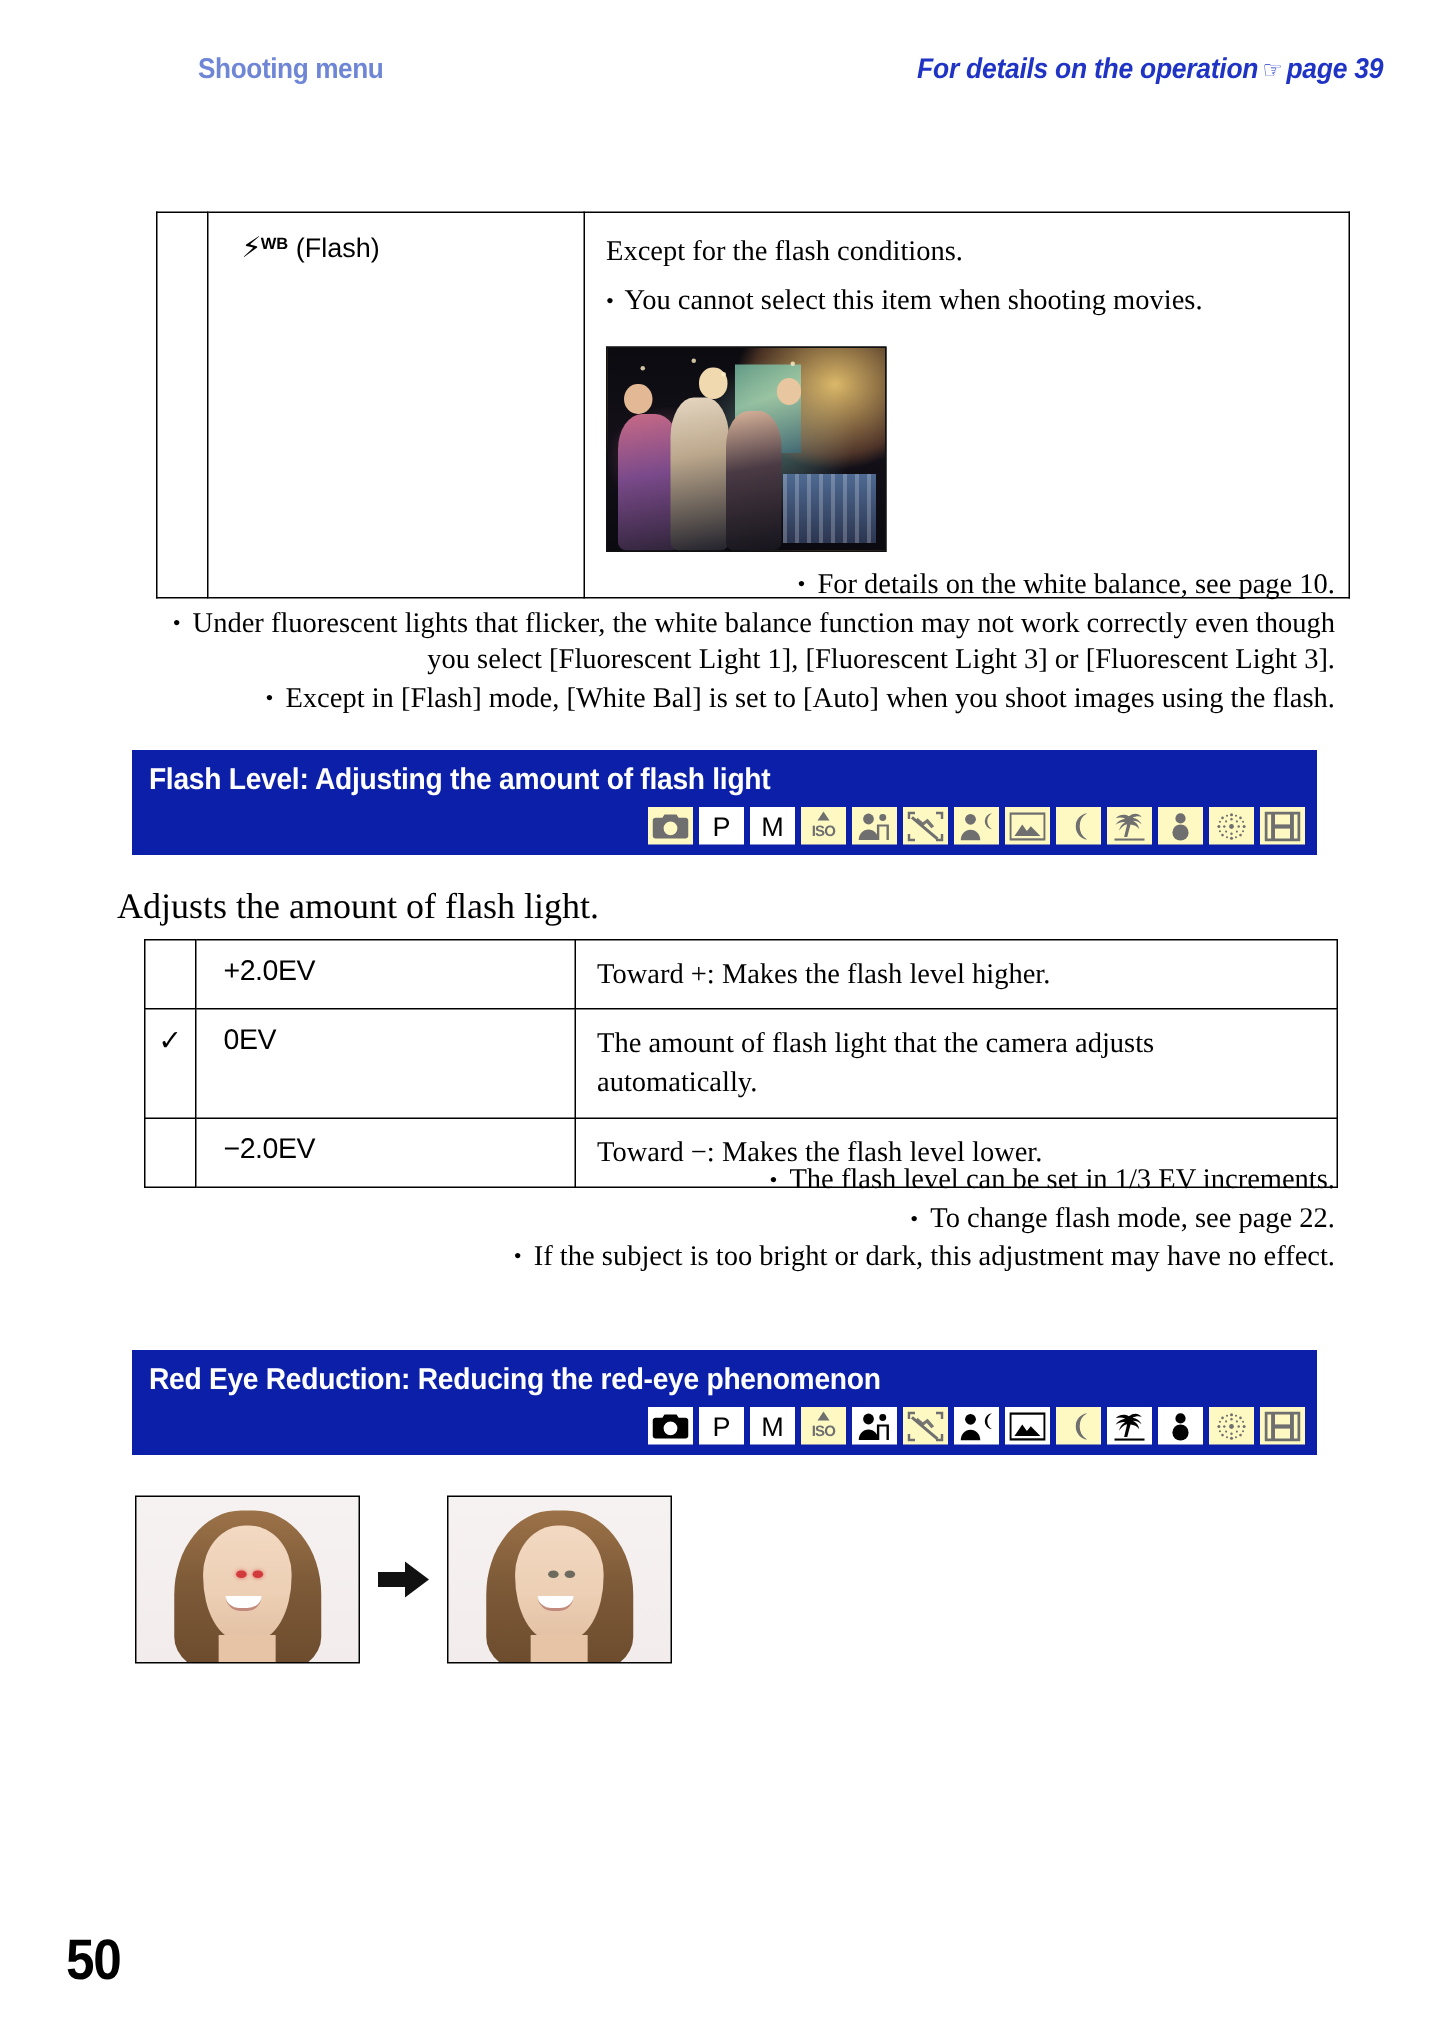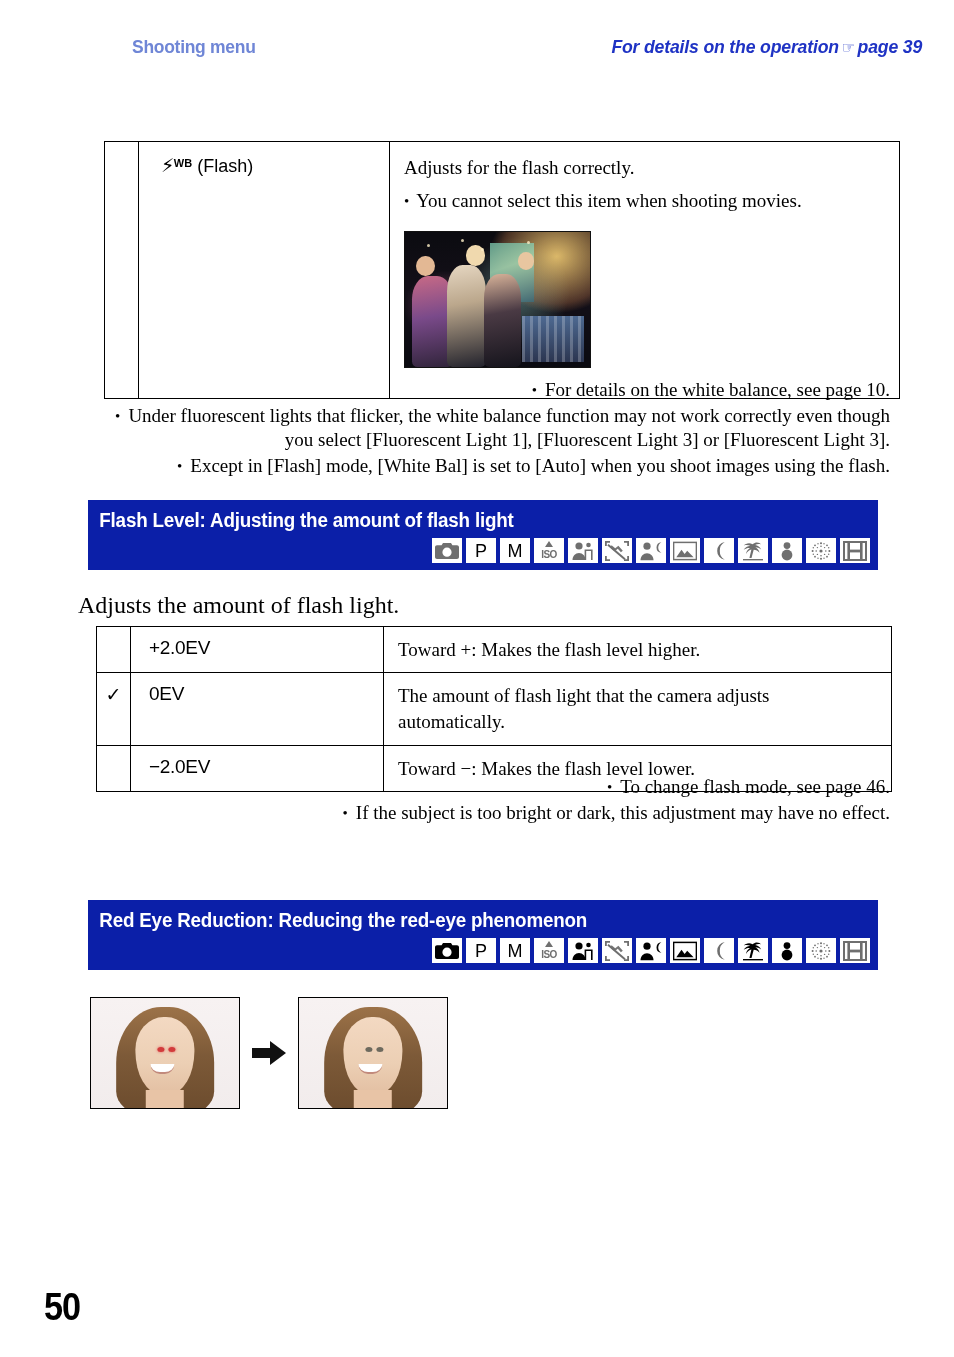--- a/index.html
+++ b/index.html
@@ -423,7 +423,7 @@
     </td>
     <td class="cell-desc">
       <div class="desc-inner">
-        <p class="lead">Adjusts for the flash correctly.</p>
+        <p class="lead">Except for the flash conditions.</p>
         <p class="bul">You cannot select this item when shooting movies.</p>
         <div class="photo-night">
           <div class="pn-screen"></div>

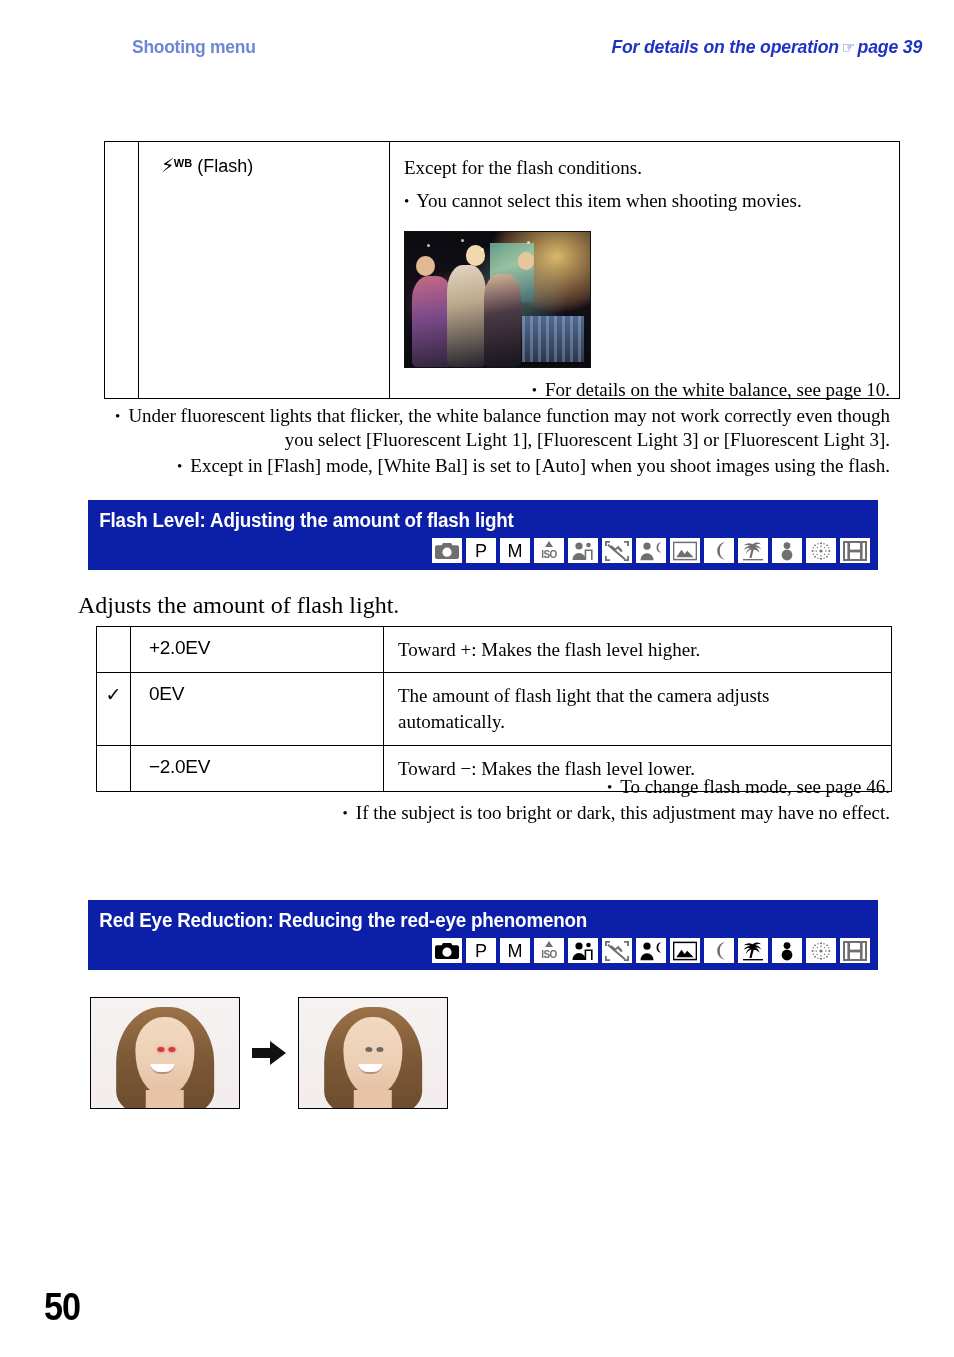--- a/index.html
+++ b/index.html
@@ -247,7 +247,7 @@
   .mode {
     width: 30px;
     height: 25px;
-    background: #ffffff;
+    background: #fef9c3;
     color: #6f6f6f;
     display: flex;
     align-items: center;

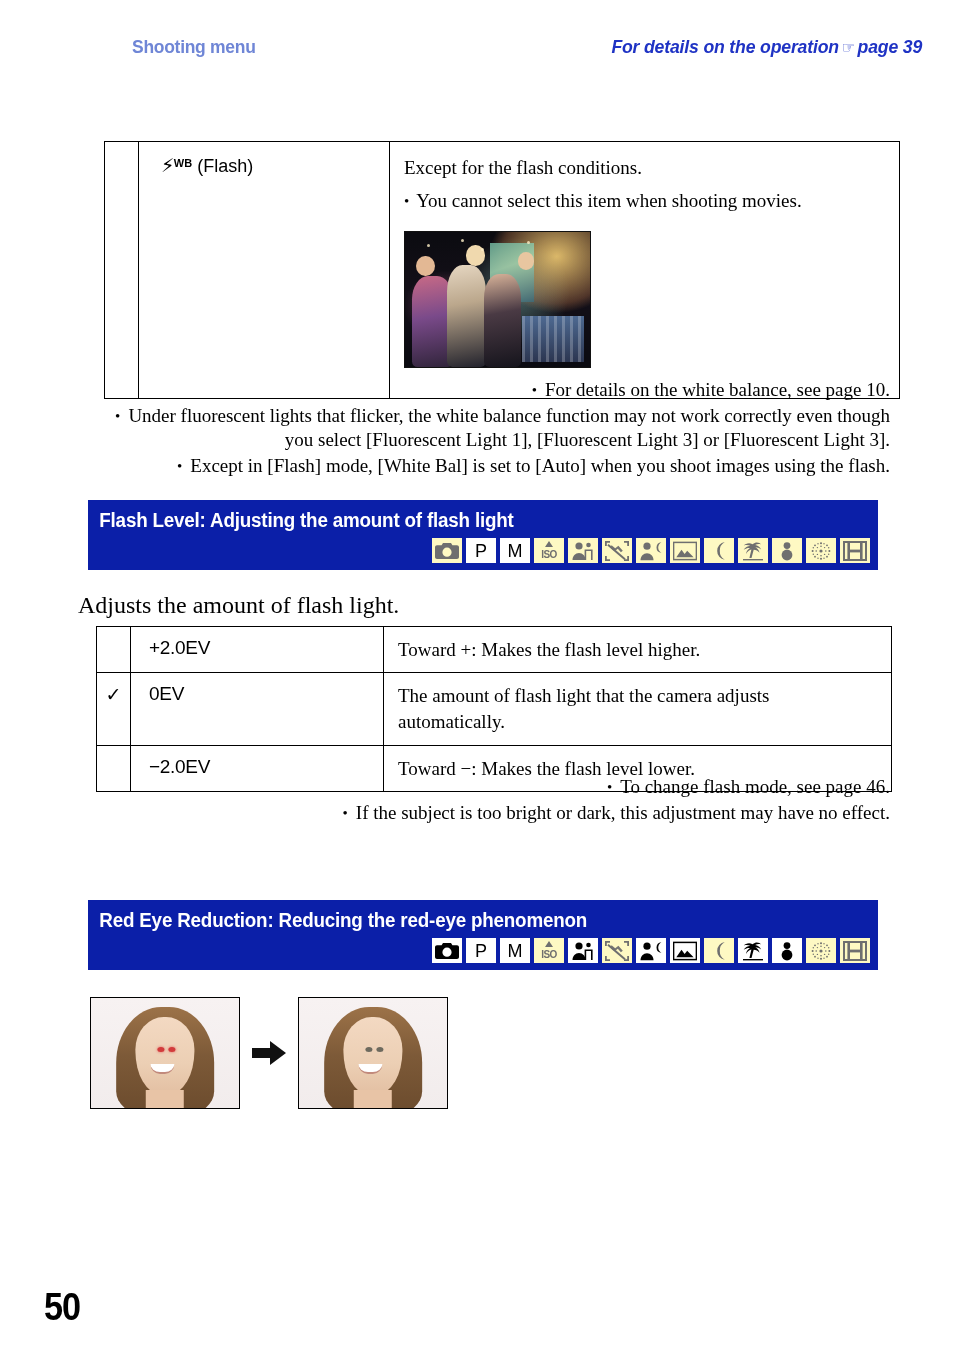--- a/index.html
+++ b/index.html
@@ -594,6 +594,7 @@
   </table>
 
 <div class="notes" id="notes-flashlevel">
+  <p class="n">The flash level can be set in 1/3 EV increments.</p>
   <p class="n">To change flash mode, see page 46.</p>
   <p class="n">If the subject is too bright or dark, this adjustment may have no effect.</p>
 </div>

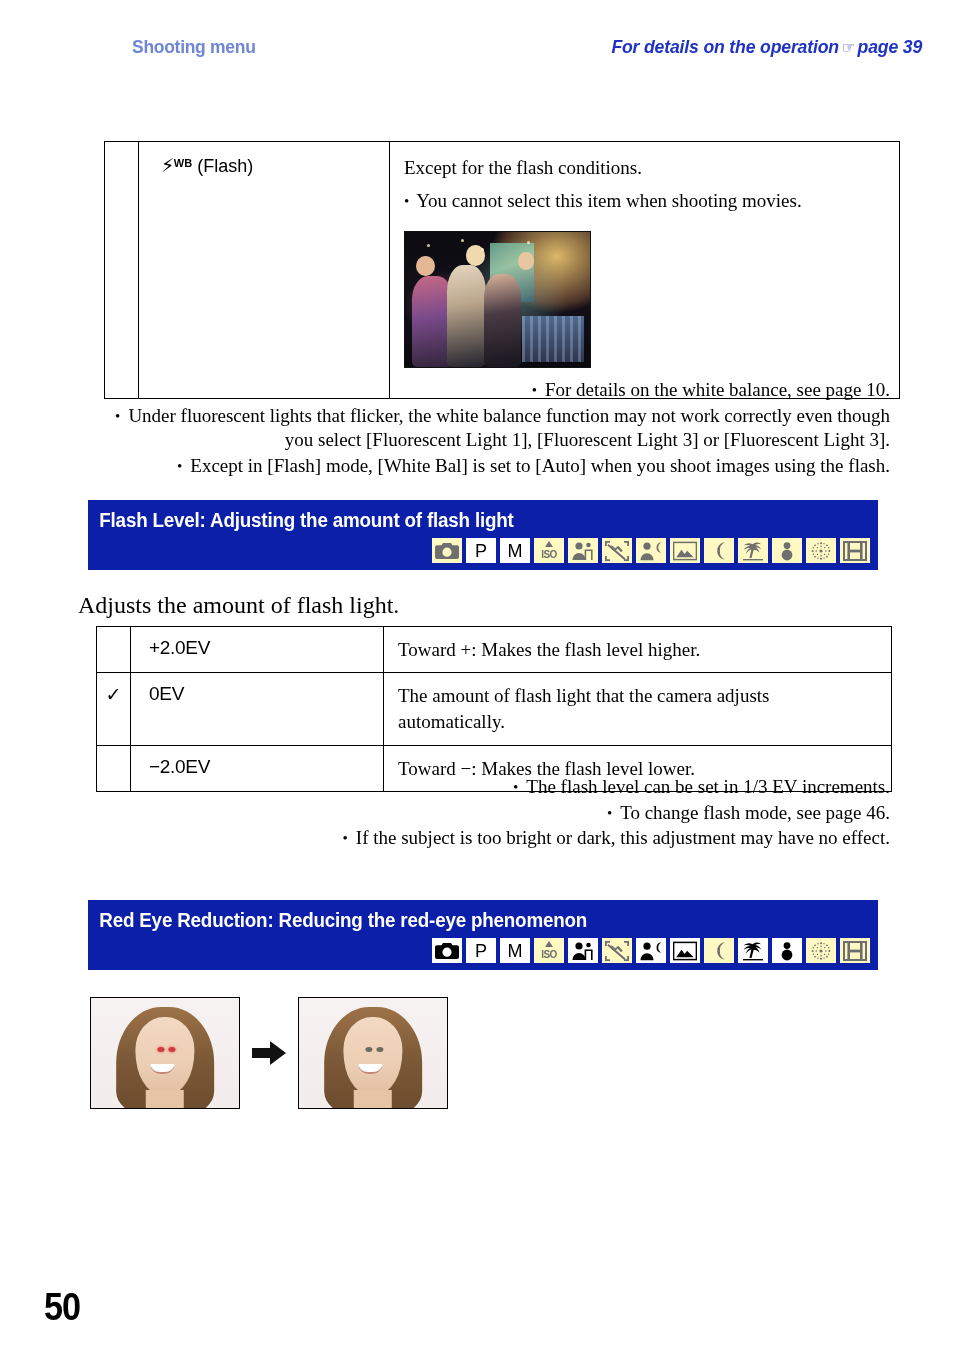--- a/index.html
+++ b/index.html
@@ -595,7 +595,7 @@
 
 <div class="notes" id="notes-flashlevel">
   <p class="n">The flash level can be set in 1/3 EV increments.</p>
-  <p class="n">To change flash mode, see page 46.</p>
+  <p class="n">To change flash mode, see page 22.</p>
   <p class="n">If the subject is too bright or dark, this adjustment may have no effect.</p>
 </div>
 

